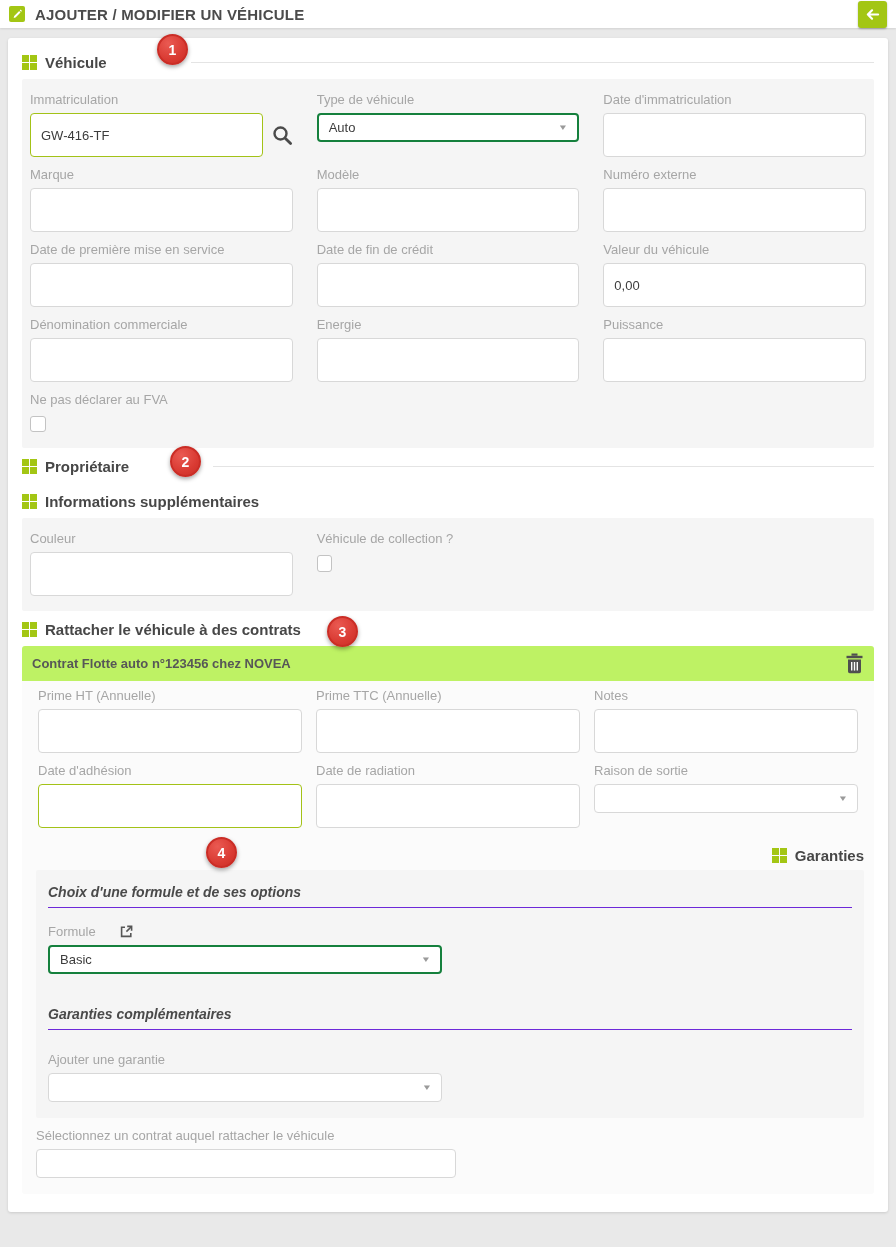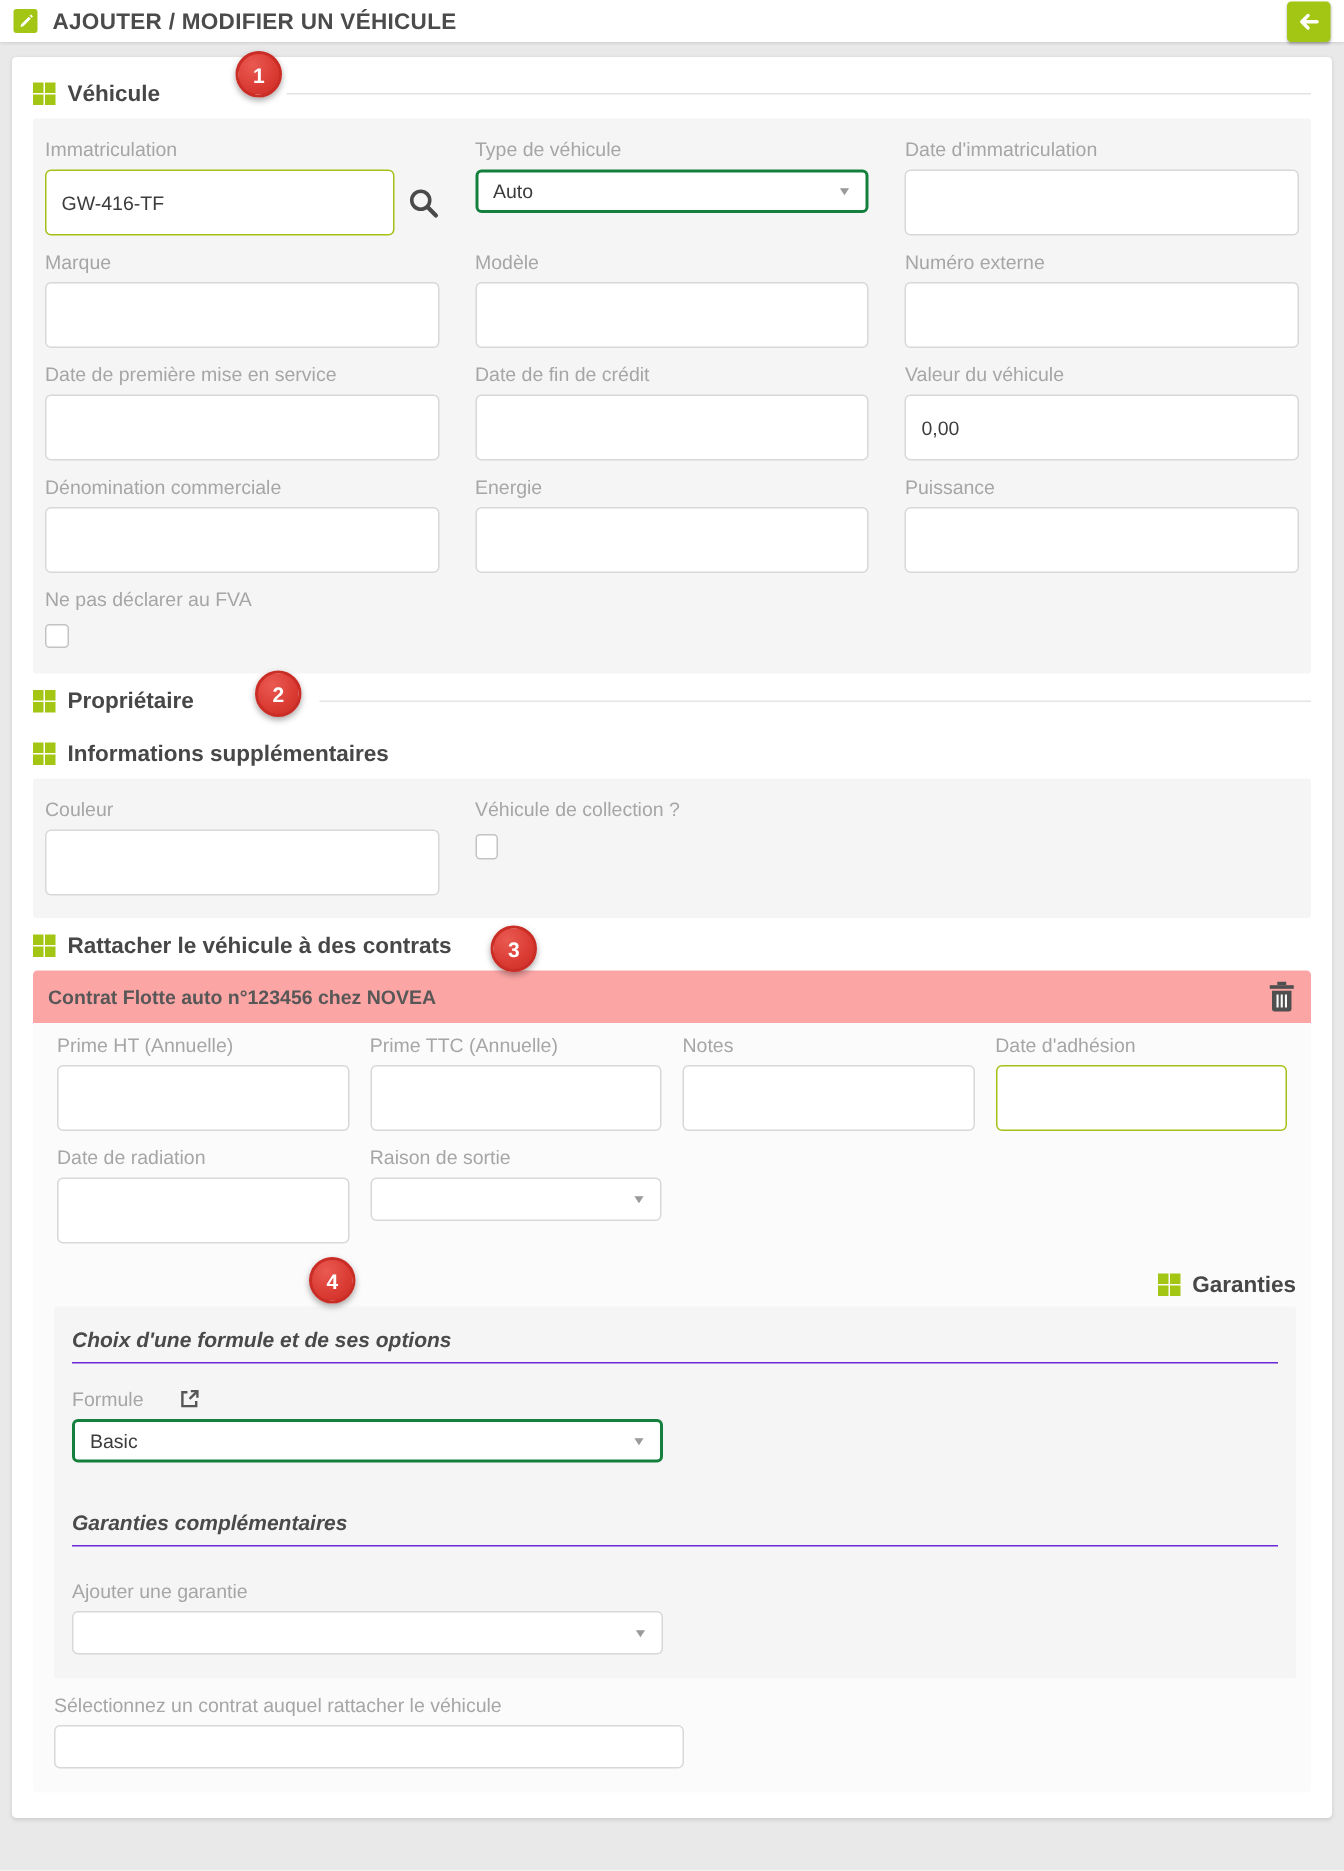--- a/index.html
+++ b/index.html
@@ -91,7 +91,7 @@
   .radio-label { margin-left:10px; font-size:13px; color:#9f9f9f; }
   
   .contract-head {
-    background:#fca5a5; border-radius:3px 3px 0 0;
+    background:#bef264; border-radius:3px 3px 0 0;
     height:35px; display:flex; align-items:center; padding:0 10px;
   }
   .contract-title { font-size:13px; font-weight:bold; color:#575757; }

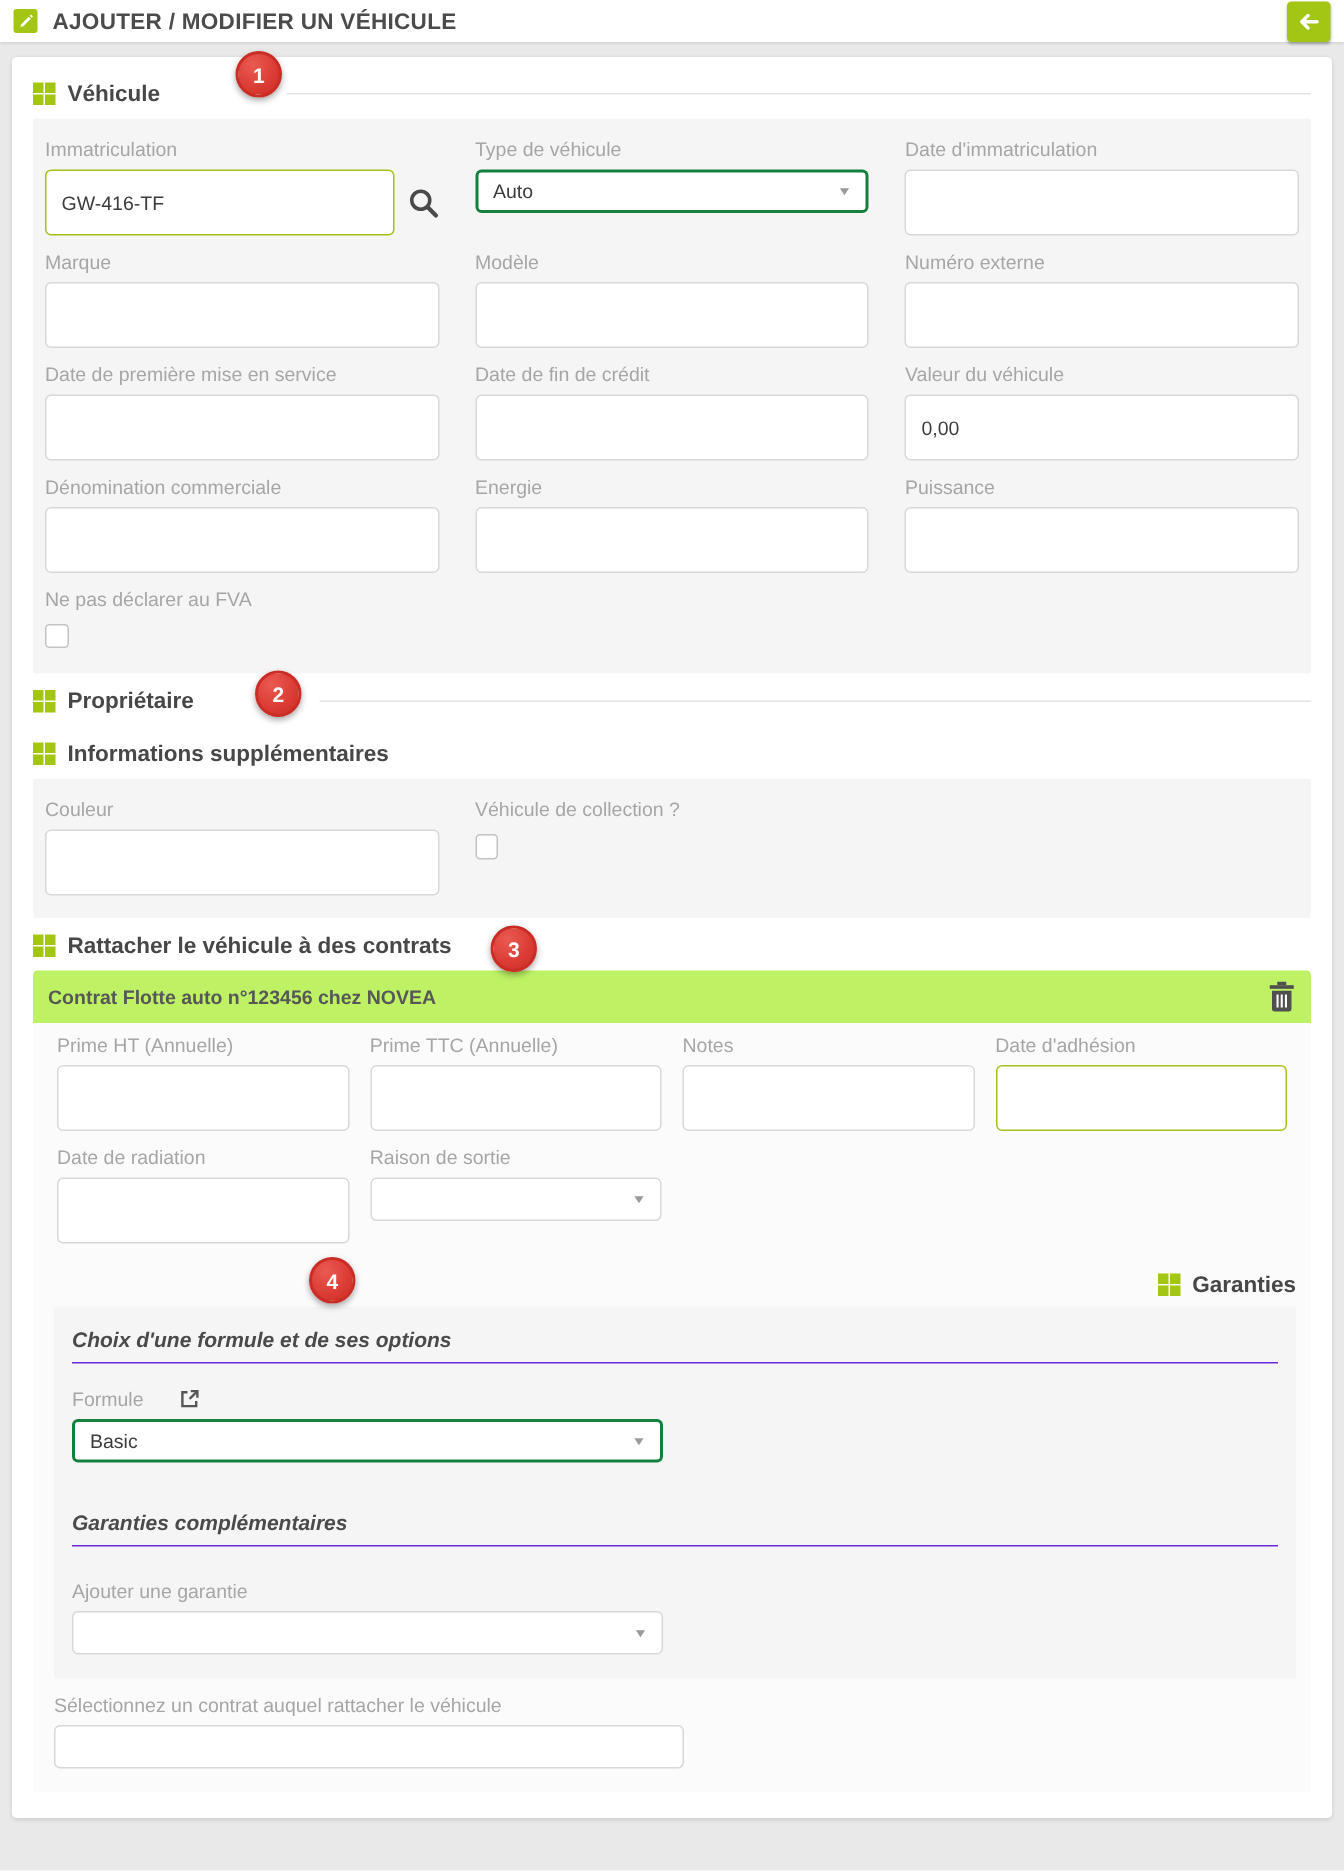--- a/index.html
+++ b/index.html
@@ -99,7 +99,7 @@
     background:#fbfbfb; border-radius:0 0 3px 3px;
     padding:2px 10px 12px;
   }
-  .grid3 { display:grid; grid-template-columns:1fr 1fr 1fr 1fr; column-gap:14px; padding:0 6px; }
+  .grid3 { display:grid; grid-template-columns:1fr 1fr 1fr; column-gap:14px; padding:0 6px; }
   
   .garanties-wrap { margin:4px 0 0 4px; }
   .sub-head {

